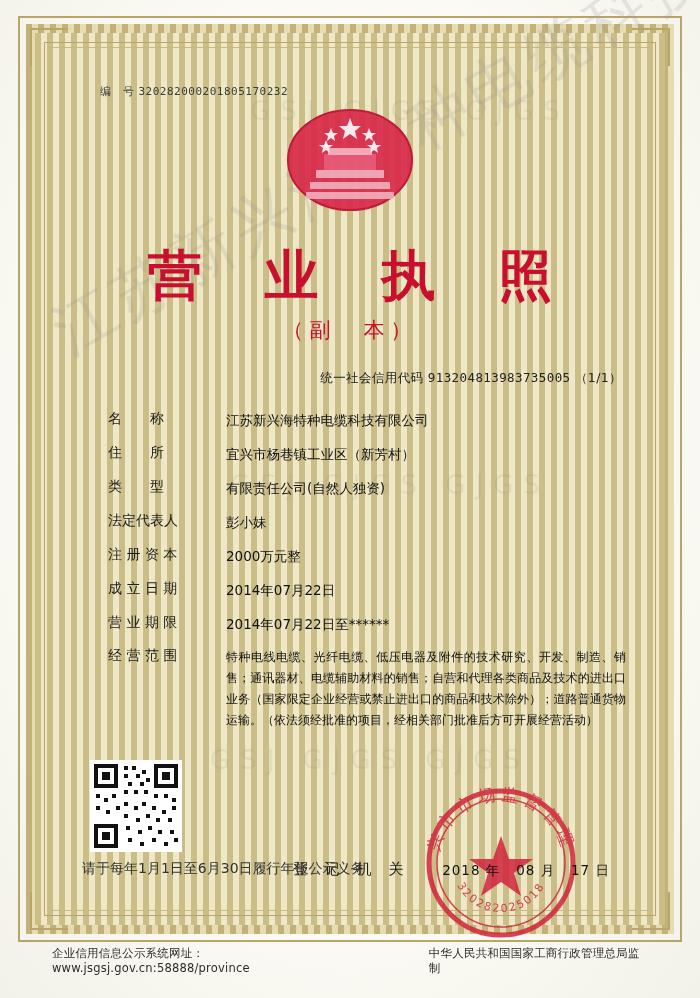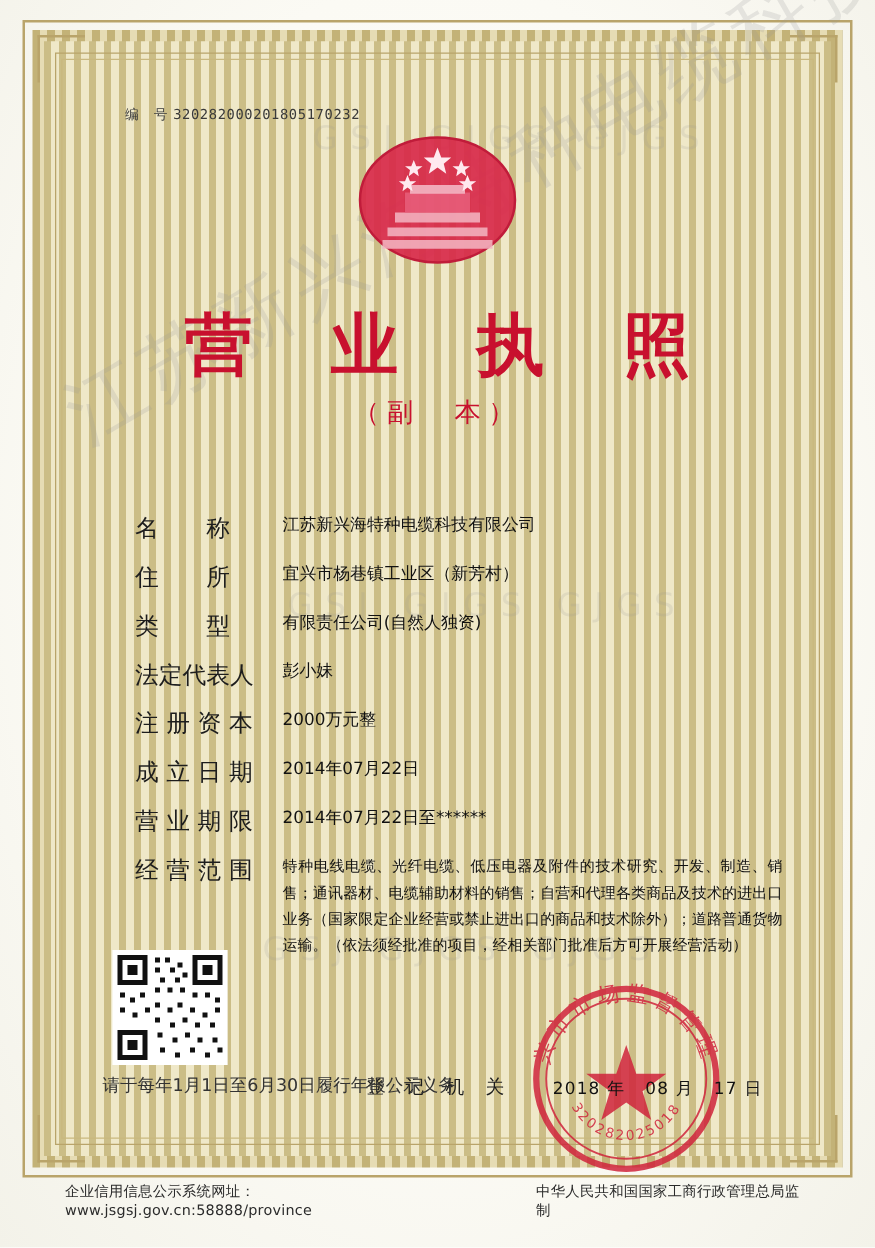--- a/index.html
+++ b/index.html
@@ -220,6 +220,11 @@
     <div class="title">营 业 执 照</div>
     <div class="subtitle">（副　本）</div>
 
+    <div class="credit">
+      <span>统一社会信用代码</span>
+      <span class="smallcaps">913204813983735005</span>
+      <span>（1/1）</span>
+    </div>
 
     <div class="fields">
 

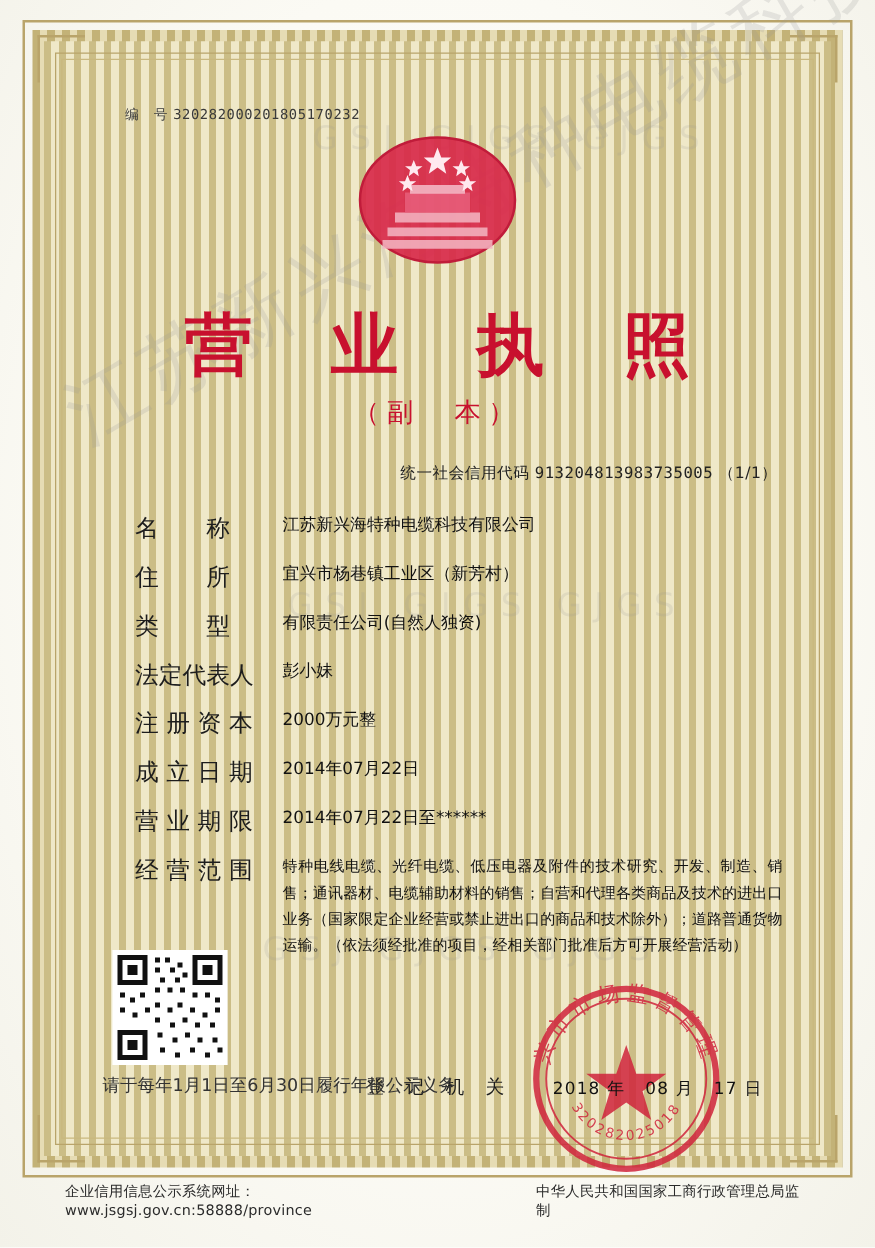--- a/index.html
+++ b/index.html
@@ -117,7 +117,7 @@
   .label{
     width:96px;flex:0 0 96px;
     display:flex;justify-content:space-between;
-    font-size:19px;color:#1d1d1d;
+    font-size:14px;color:#1d1d1d;
     font-family:"DejaVu Sans", sans-serif;
   }
   .value{

